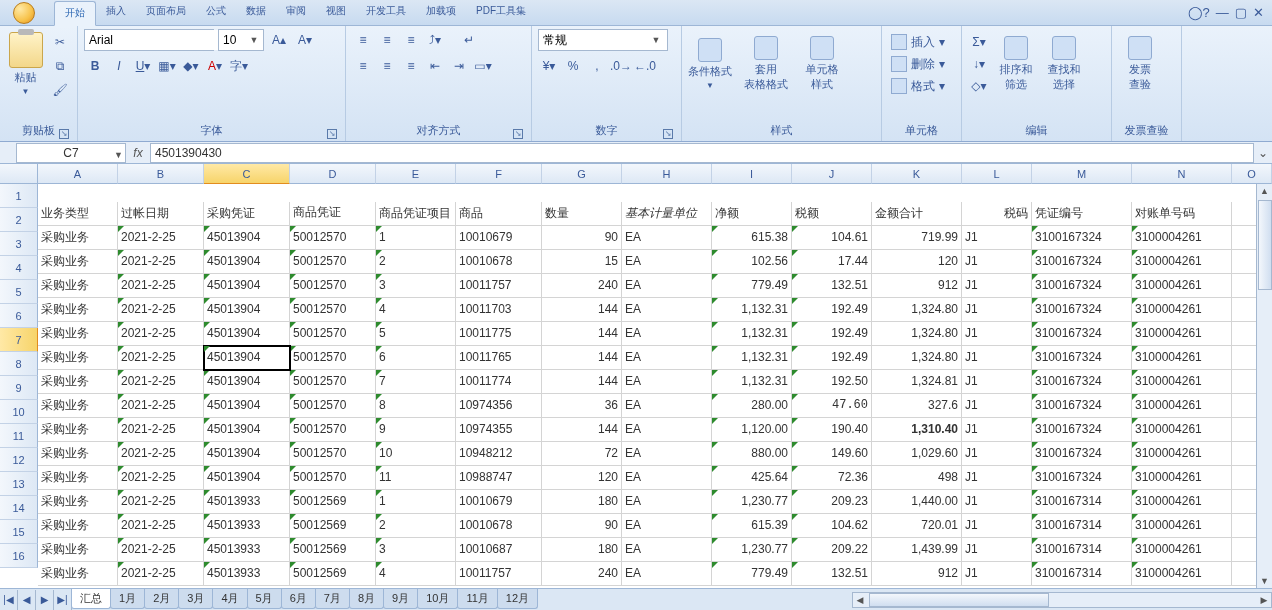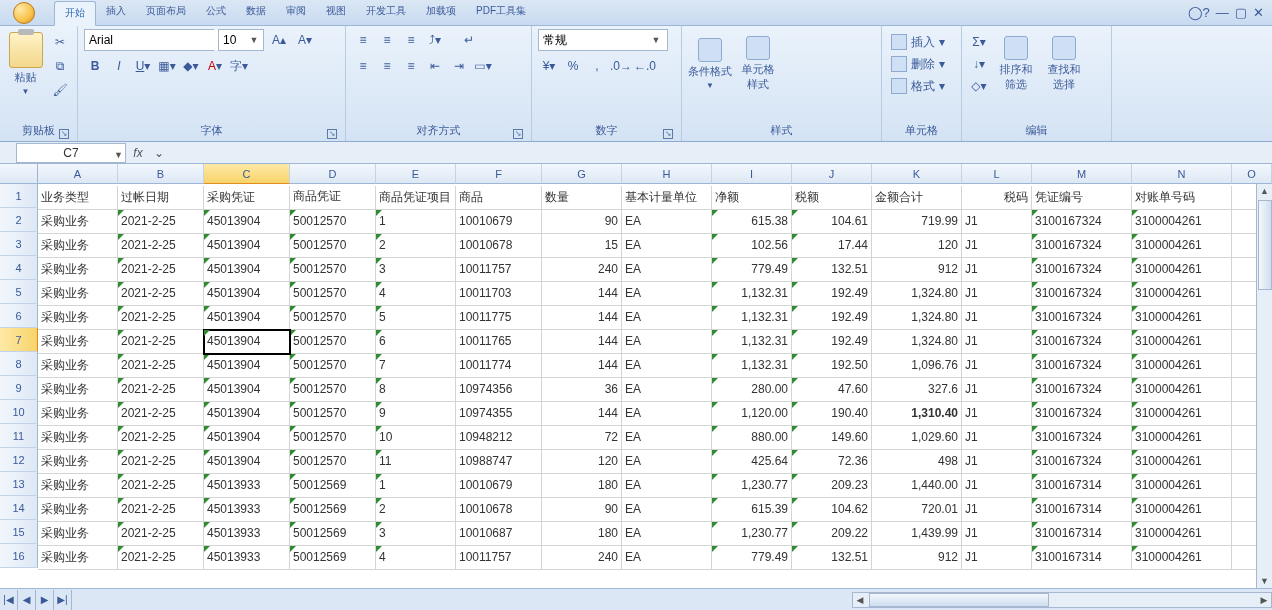--- a/index.html
+++ b/index.html
@@ -195,6 +195,11 @@
           <div class="ico-generic"></div>
           <span>条件格式</span>
           <span style="font-size:8px">▼</span>
+        </div>
+      <div class="bigbtn" style="width:60px">
+          <div class="ico-generic"></div>
+          <span style="white-space:pre;text-align:center">套用
+表格格式</span>
         </div>
       <div class="bigbtn">
           <div class="ico-generic"></div>

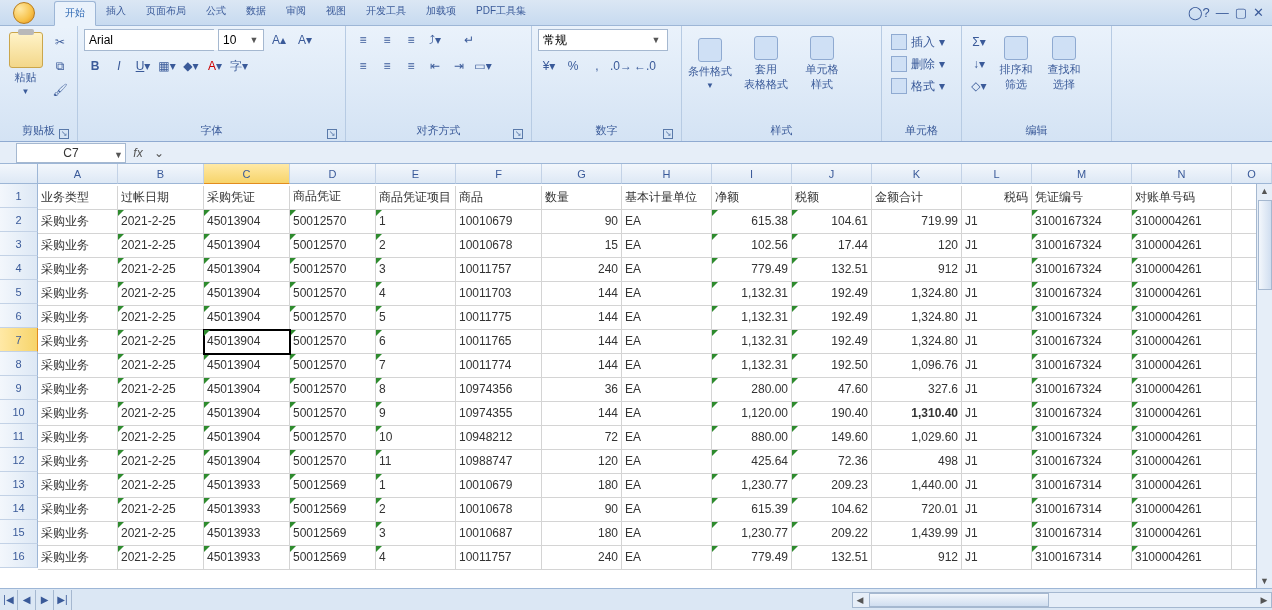--- a/index.html
+++ b/index.html
@@ -242,6 +242,16 @@
     <div class="group-label"><span>编辑</span></div>
   </div>
 
+  <div class="group" style="width:70px">
+    <div class="group-body">
+      <div class="bigbtn">
+          <div class="ico-generic"></div>
+          <span style="white-space:pre;text-align:center">发票
+查验</span>
+        </div>
+    </div>
+    <div class="group-label"><span>发票查验</span></div>
+  </div>
 </div>
 
 <div class="formula-row">

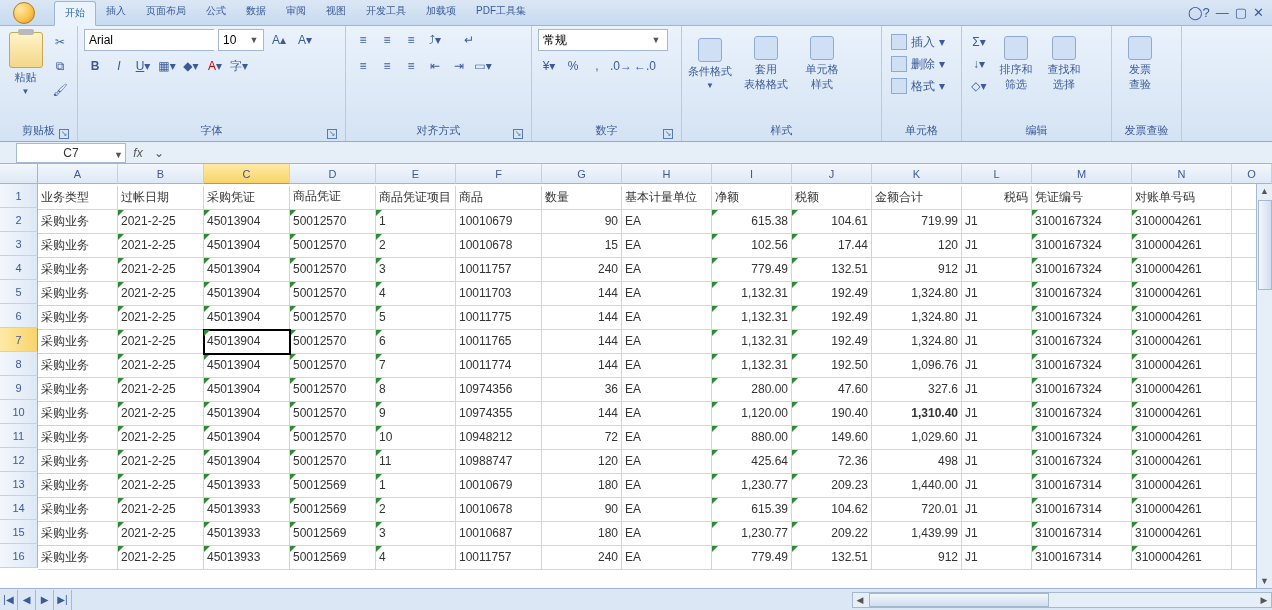--- a/index.html
+++ b/index.html
@@ -257,6 +257,7 @@
 <div class="formula-row">
   <div class="namebox"><span>C7</span><span class="arrow">▼</span></div>
   <div class="fx-btn">fx</div>
+  <div class="f-input"><span>4501390430</span></div>
   <div class="fb-expand">⌄</div>
 </div>
 

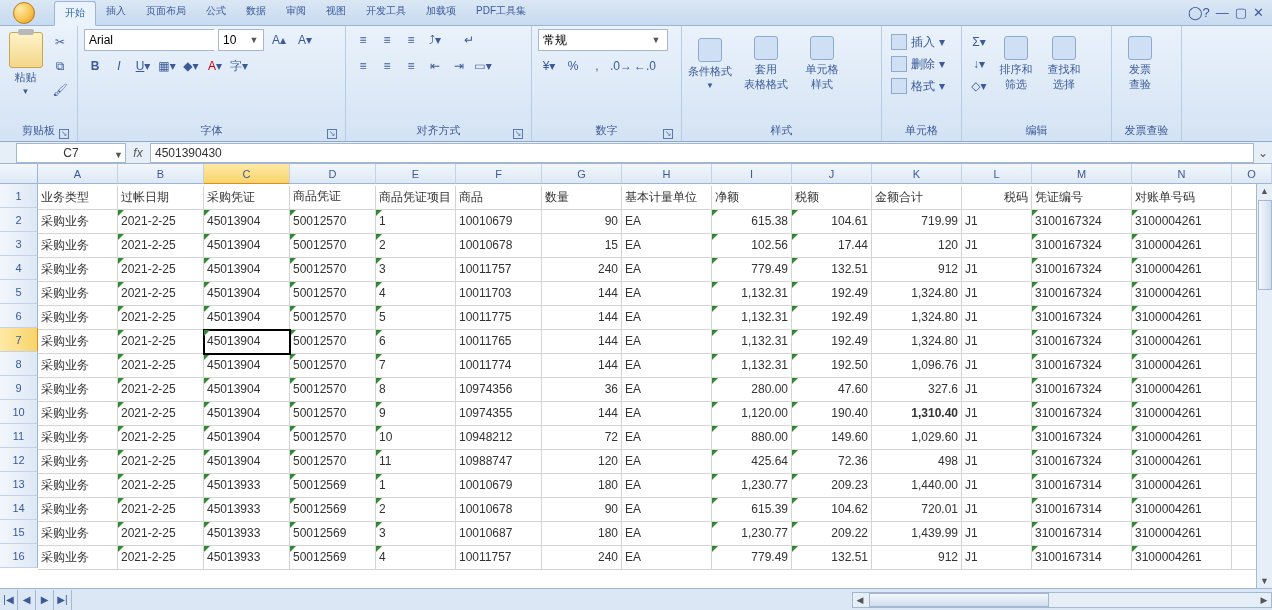--- a/index.html
+++ b/index.html
@@ -49,7 +49,7 @@
 .rowheads { position: absolute; left: 0; top: 20px; width: 38px; }
 .rowhead { height: 24px; background: linear-gradient(90deg,#f3f7fc,#dde8f5); border-bottom: 1px solid #c3d2e6; border-right: 1px solid #9db6d6; text-align: center; line-height: 24px; font-size: 11px; color: #3a5a99; }
 .rowhead.sel { background: linear-gradient(90deg,#ffe9a6,#f7d46a); border-right: 1px solid #e28c1e; }
-.cells { position: absolute; left: 38px; top: 22px; right: 0; }
+.cells { position: absolute; left: 38px; top: 38px; right: 0; }
 .crow { display: flex; height: 24px; }
 .cell { border-right: 1px solid #d4d4d4; border-bottom: 1px solid #d4d4d4; padding: 0 3px; line-height: 23px; font-size: 12px; white-space: nowrap; overflow: hidden; position: relative; background: #fff; }
 .cell.hdr { font-weight: normal; }

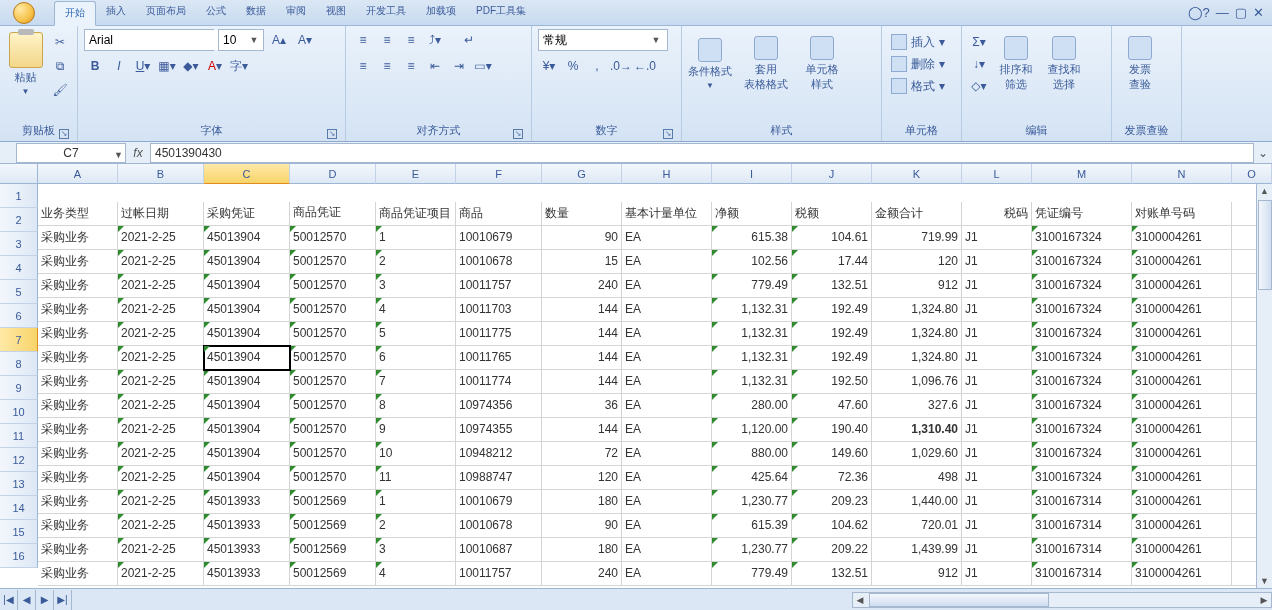--- a/index.html
+++ b/index.html
@@ -307,7 +307,7 @@
         <div class="cell hdr" style="width: 80px;">商品凭证项目</div>
         <div class="cell hdr" style="width: 86px;">商品</div>
         <div class="cell hdr" style="width: 80px;">数量</div>
-        <div class="cell hdr" style="width: 90px;">基本计量单位</div>
+        <div class="cell hdr" style="width: 90px; font-style: italic;">基本计量单位</div>
         <div class="cell hdr" style="width: 80px;">净额</div>
         <div class="cell hdr" style="width: 80px;">税额</div>
         <div class="cell hdr" style="width: 90px;">金额合计</div>

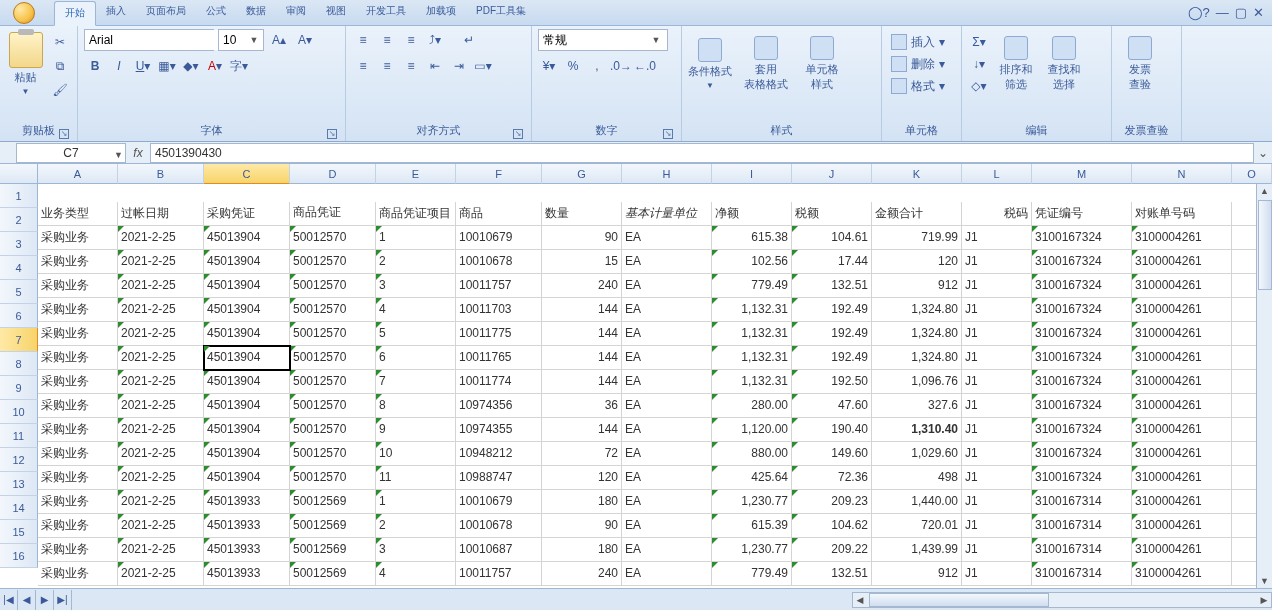--- a/index.html
+++ b/index.html
@@ -429,7 +429,7 @@
         <div class="cell" style="width: 90px;">EA</div>
         <div class="cell num" style="width: 80px;">1,132.31<div class="tri"></div></div>
         <div class="cell num" style="width: 80px;">192.50<div class="tri"></div></div>
-        <div class="cell num" style="width: 90px;">1,096.76</div>
+        <div class="cell num" style="width: 90px;">1,324.81</div>
         <div class="cell" style="width: 70px;">J1</div>
         <div class="cell" style="width: 100px;">3100167324<div class="tri"></div></div>
         <div class="cell" style="width: 100px;">3100004261<div class="tri"></div></div>

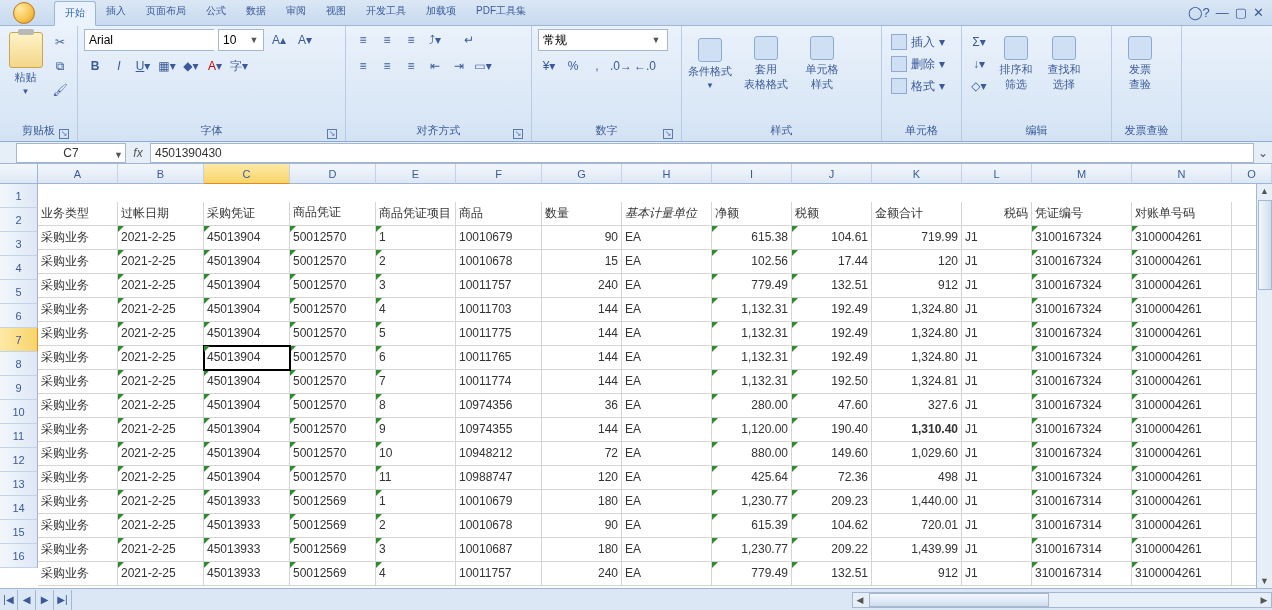--- a/index.html
+++ b/index.html
@@ -445,7 +445,7 @@
         <div class="cell num" style="width: 80px;">36</div>
         <div class="cell" style="width: 90px;">EA</div>
         <div class="cell num" style="width: 80px;">280.00<div class="tri"></div></div>
-        <div class="cell num" style="width: 80px;">47.60<div class="tri"></div></div>
+        <div class="cell num" style="width: 80px; font-family: Liberation Mono, monospace;">47.60<div class="tri"></div></div>
         <div class="cell num" style="width: 90px;">327.6</div>
         <div class="cell" style="width: 70px;">J1</div>
         <div class="cell" style="width: 100px;">3100167324<div class="tri"></div></div>

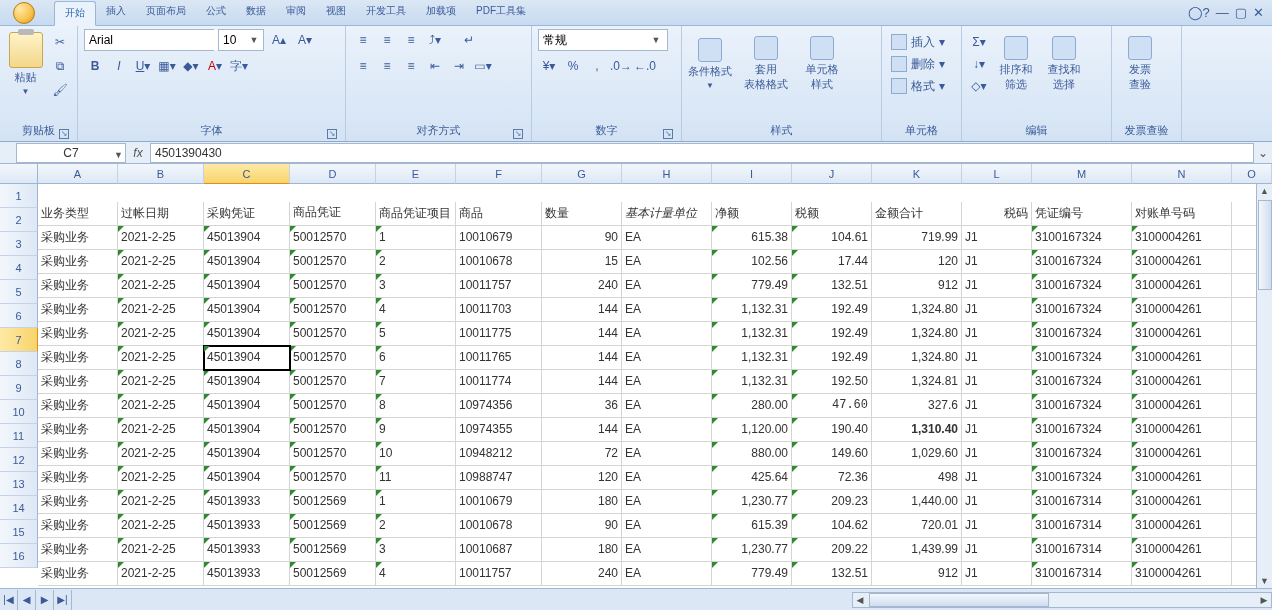--- a/index.html
+++ b/index.html
@@ -587,6 +587,21 @@
     <div class="navbtn">▶</div>
     <div class="navbtn">▶|</div>
   </div>
+  <div id="sheettabs" style="display:flex">
+      <div class="stab">汇总</div>
+      <div class="stab inactive">1月</div>
+      <div class="stab inactive">2月</div>
+      <div class="stab inactive">3月</div>
+      <div class="stab inactive">4月</div>
+      <div class="stab inactive">5月</div>
+      <div class="stab inactive">6月</div>
+      <div class="stab inactive">7月</div>
+      <div class="stab inactive">8月</div>
+      <div class="stab inactive">9月</div>
+      <div class="stab inactive">10月</div>
+      <div class="stab inactive">11月</div>
+      <div class="stab inactive">12月</div>
+    </div>
   <div class="hscroll">
     <div class="tr">◀</div>
     <div class="thumb"></div>

